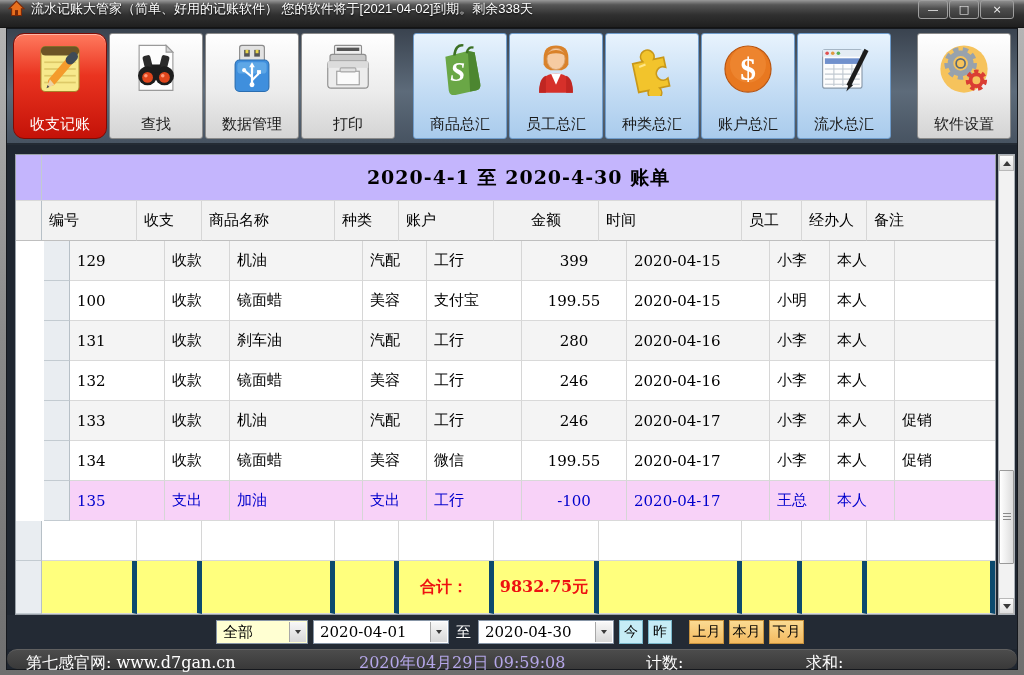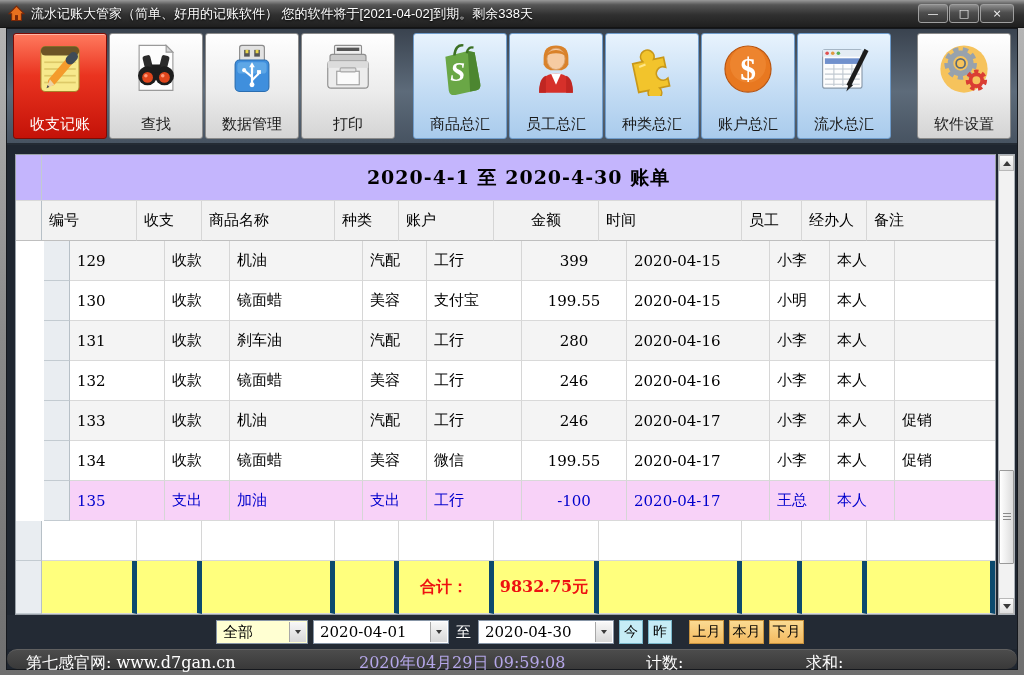--- a/index.html
+++ b/index.html
@@ -10,7 +10,7 @@
     background:linear-gradient(180deg,#b8b8b8,#8a8a8a 50%,#6f6f6f); }
 
   
-  .titlebar { height:28px; display:flex; align-items:center; gap:6px; padding:0 8px;
+  .titlebar { height:28px; display:flex; align-items:flex-start; gap:6px; padding:0 8px;
     background:linear-gradient(180deg,#9a9a9a 0%,#565656 18%,#303030 55%,#1f1f1f 100%);
     border-bottom:1px solid #141414; }
   .app-icon { width:17px; height:17px; display:inline-flex; }

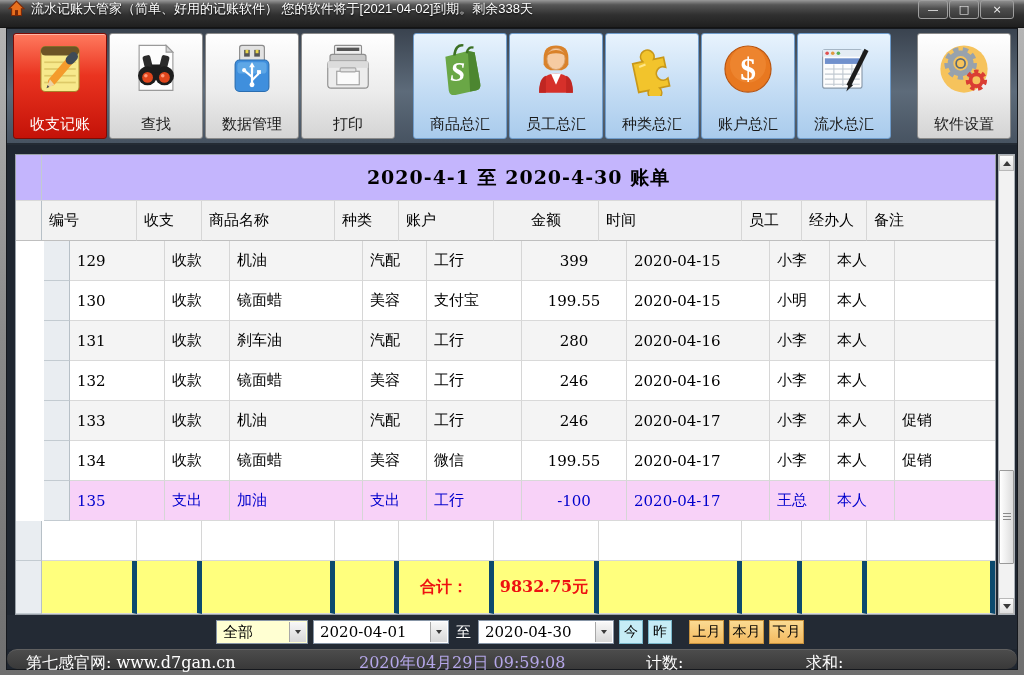--- a/index.html
+++ b/index.html
@@ -40,7 +40,7 @@
   .tb-btn .lbl { margin-top:auto; font-size:15px; line-height:18px; white-space:nowrap; }
   .tb-btn.blue { background:linear-gradient(180deg,#e8f3fd,#c3dcf4 55%,#a9cbec); border-color:#6f9ccb; }
   .tb-btn.red { background:linear-gradient(180deg,#ff7a5e 0%,#ea3420 40%,#c41208 100%);
-    border:1px solid #7e0b04; border-radius:3px; color:#fff;
+    border:1px solid #7e0b04; border-radius:11px; color:#fff;
     box-shadow:inset 0 1px 0 rgba(255,255,255,.45); }
   .gap-a { width:14px; flex:none; }
   .tb-btn.last { margin-left:auto; }

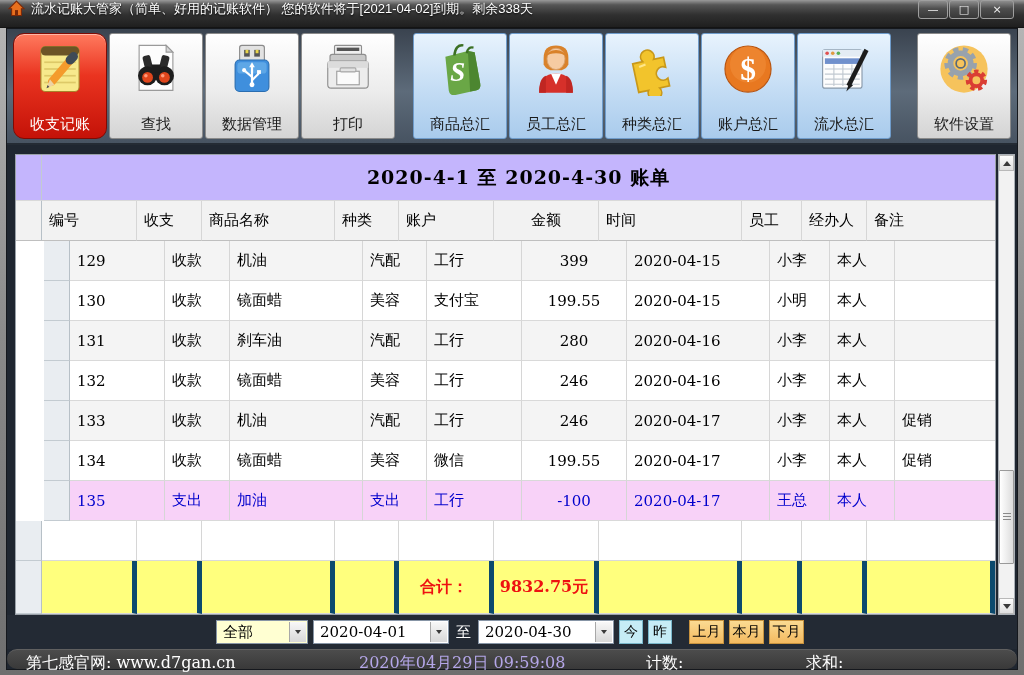--- a/index.html
+++ b/index.html
@@ -332,7 +332,7 @@
     <div class="cell"></div>
   </div><div class="trow drow even">
     <div class="cell sel"></div>
-    <div class="cell">130</div>
+    <div class="cell">100</div>
     <div class="cell">收款</div>
     <div class="cell">镜面蜡</div>
     <div class="cell">美容</div>

